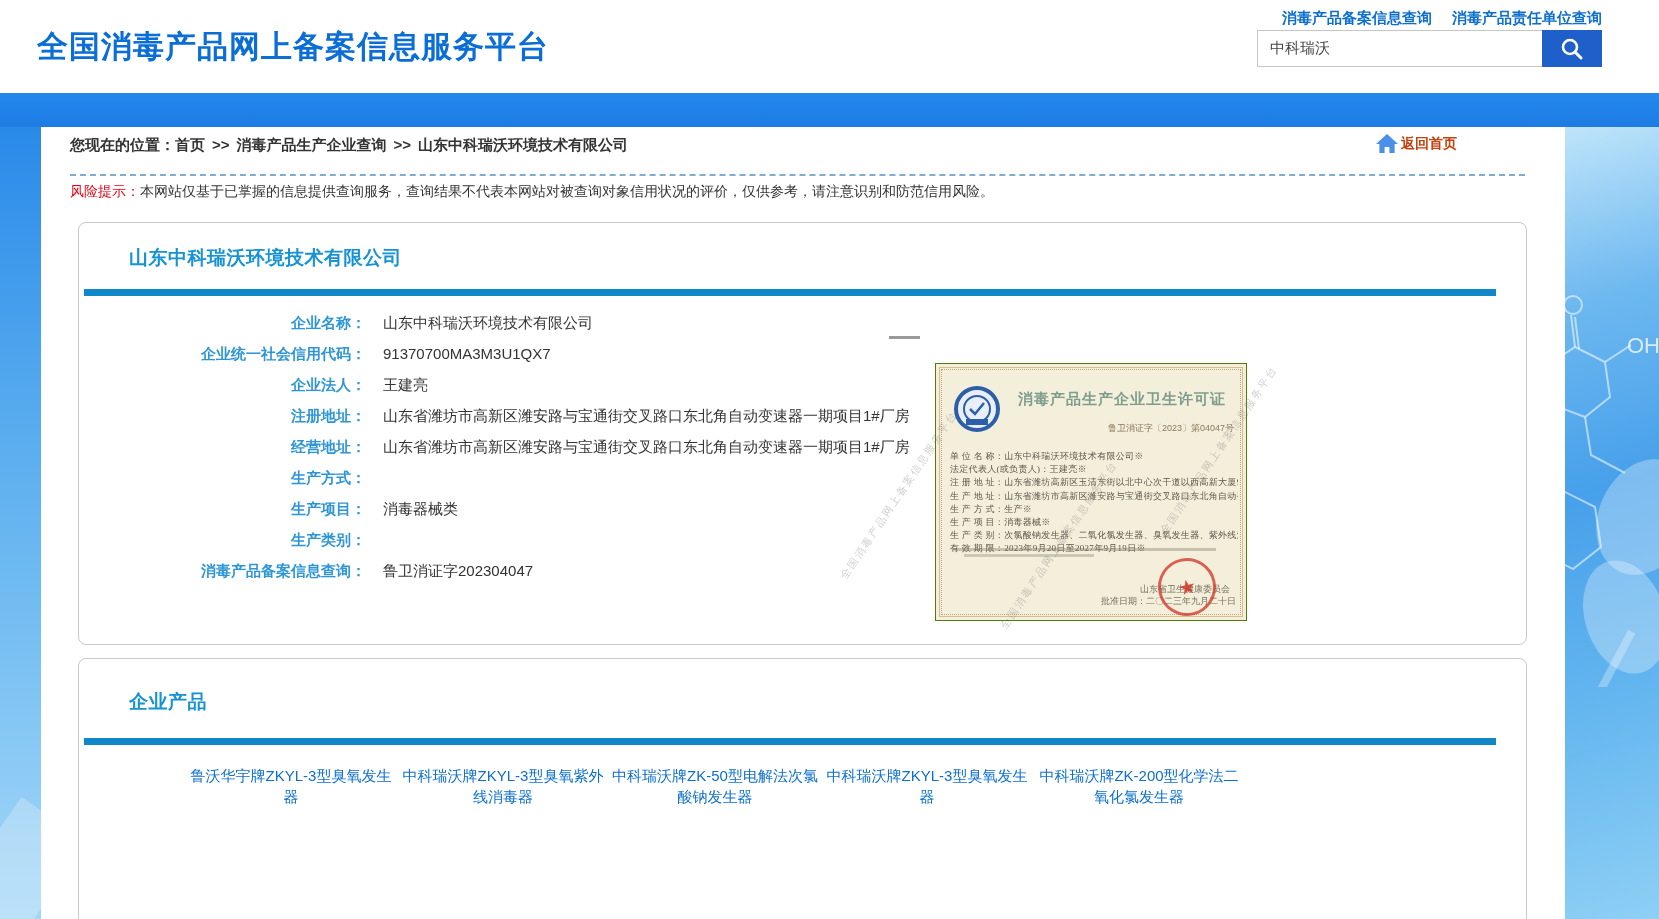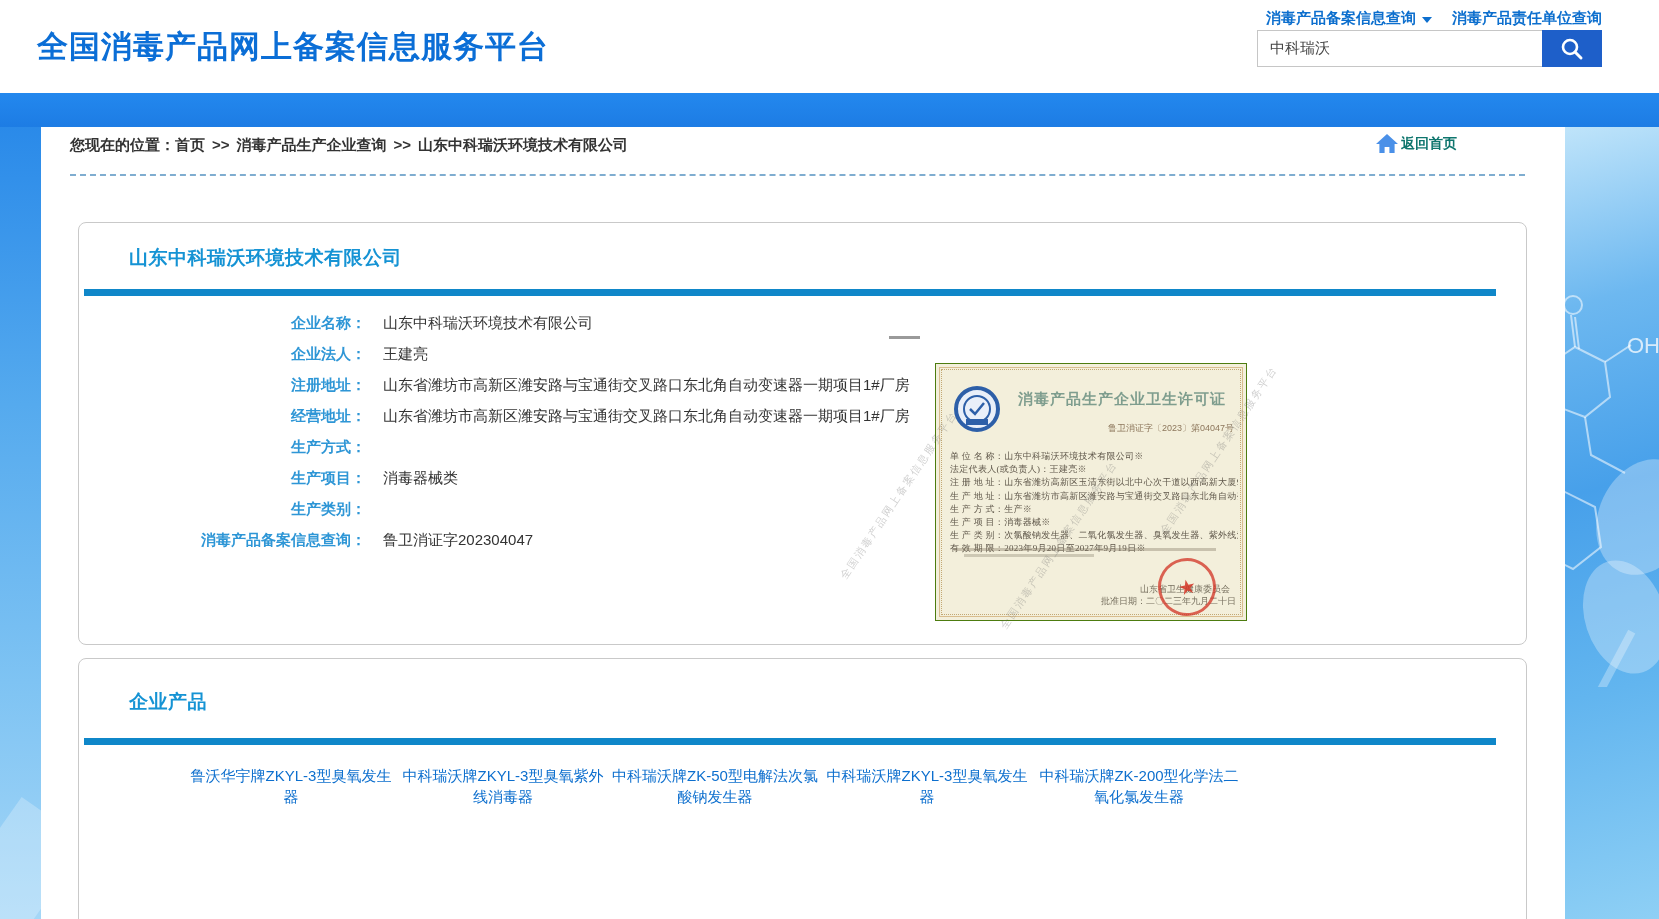--- a/index.html
+++ b/index.html
@@ -13,7 +13,7 @@
   .site-header { position:absolute; left:0; top:0; width:1659px; height:93px; background:#fff; }
   .site-title { position:absolute; left:37px; top:26px; font-size:31px; font-weight:bold; color:#0b6ed6; letter-spacing:1px; white-space:nowrap; }
   .top-nav { position:absolute; top:9px; right:57px; display:flex; gap:20px; font-size:15px; font-weight:bold; }
-  .top-nav a { color:#0d6fce; display:flex; align-items:center; gap:6px; white-space:nowrap; }
+  .top-nav a { color:#0d6fce; display:flex; align-items:center; gap:6px; white-space:nowrap;flex-direction:column; }
   .caret { width:0; height:0; border-left:5px solid transparent; border-right:5px solid transparent; border-top:6px solid #0d6fce; display:inline-block; margin-top:2px; }
   .search-wrap { position:absolute; left:1257px; top:30px; display:flex; }
   .search-input { width:285px; height:37px; border:1px solid #c6c6c6; border-right:none; font-size:15px; color:#444; padding:6px 12px; outline:none; font-family:inherit; }

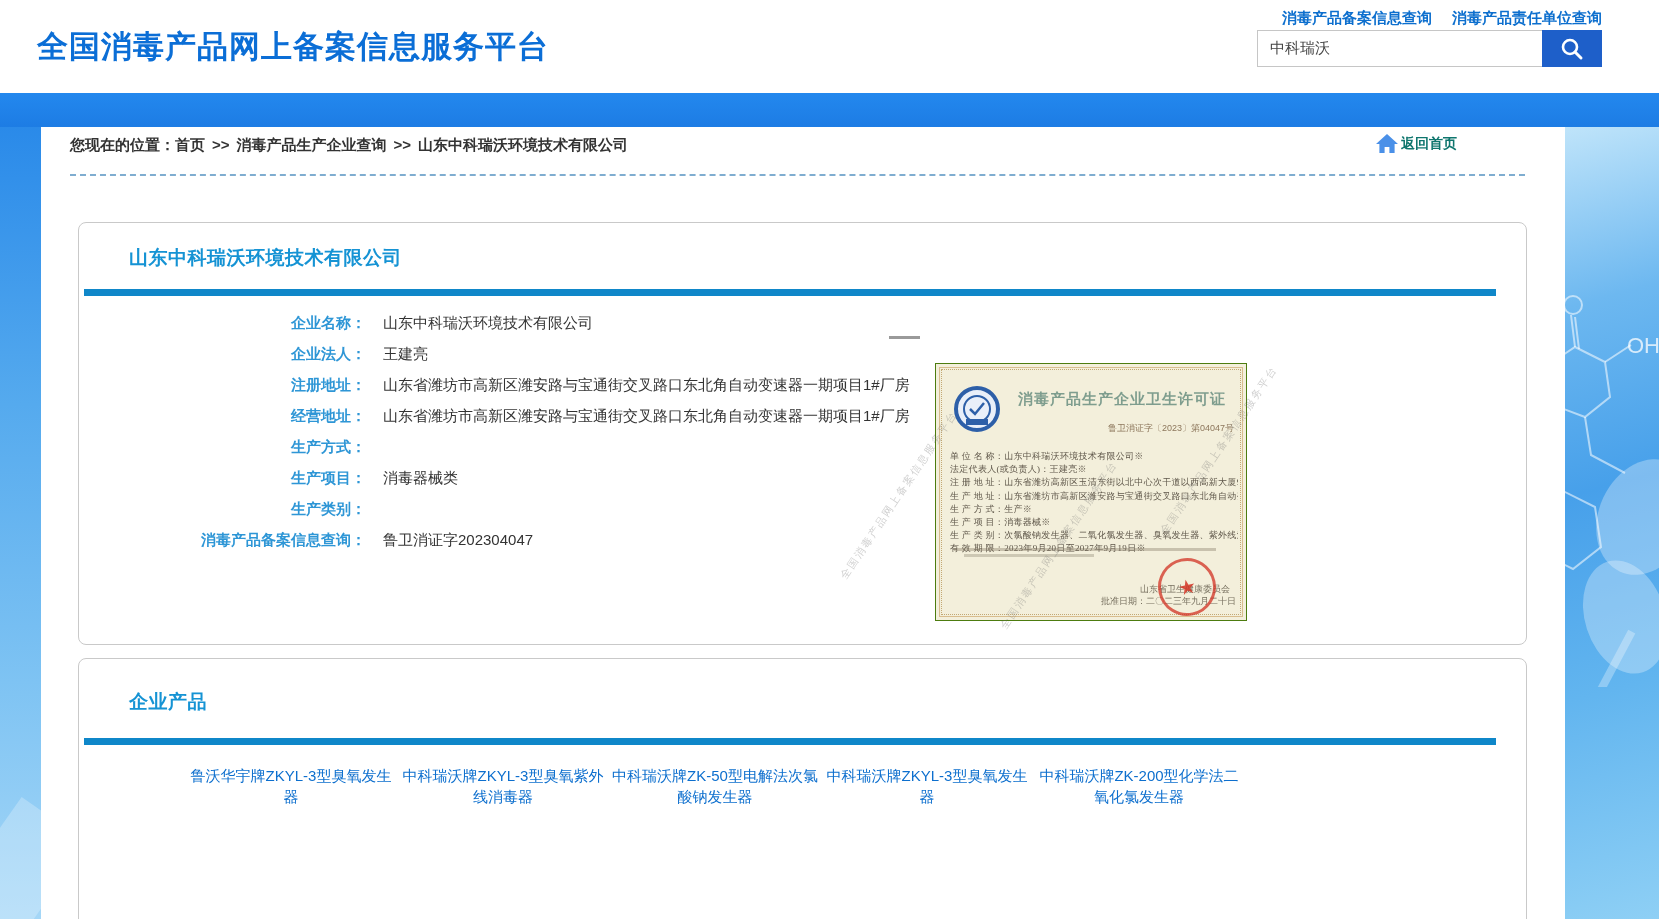--- a/index.html
+++ b/index.html
@@ -34,7 +34,7 @@
   .crumb-row { position:absolute; left:29px; top:9px; font-size:15px; font-weight:bold; color:#333; white-space:nowrap; }
   .crumb-row a { color:#333; }
   .crumb-sep { margin:0 7px; }
-  .home-link { position:absolute; right:108px; top:6px; display:flex; align-items:center; color:#0f766e; font-size:14px; font-weight:bold; }
+  .home-link { position:absolute; right:108px; top:6px; display:flex; align-items:center; color:#c2410c; font-size:14px; font-weight:bold; }
   .dashline { position:absolute; left:29px; top:47px; width:1455px; border-top:2px dashed #7fadd0; }
   .risk-row { position:absolute; left:29px; top:56px; font-size:14px; color:#333; white-space:nowrap; }
   .risk-label { color:#e60012; }

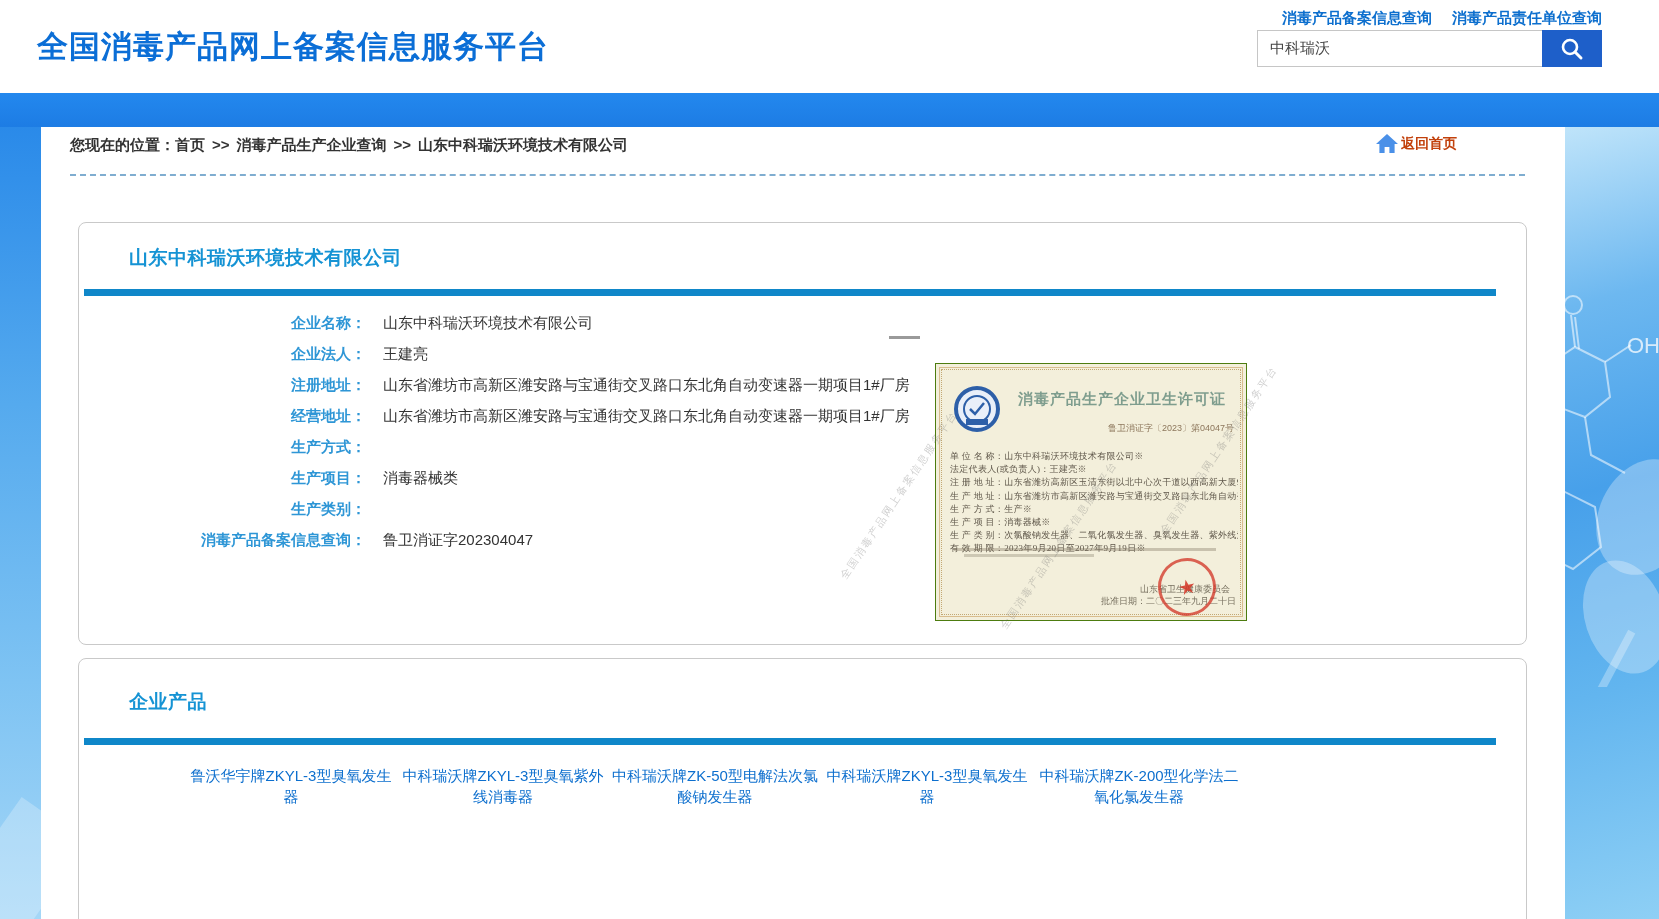--- a/index.html
+++ b/index.html
@@ -140,6 +140,9 @@
 
     <div class="dashline"></div>
 
+    <div class="risk-row">
+      <span class="risk-label">风险提示：</span><span>本网站仅基于已掌握的信息提供查询服务，查询结果不代表本网站对被查询对象信用状况的评价，仅供参考，请注意识别和防范信用风险。</span>
+    </div>
 
     <section class="panel panel-1">
       <h2 class="panel-title">山东中科瑞沃环境技术有限公司</h2>

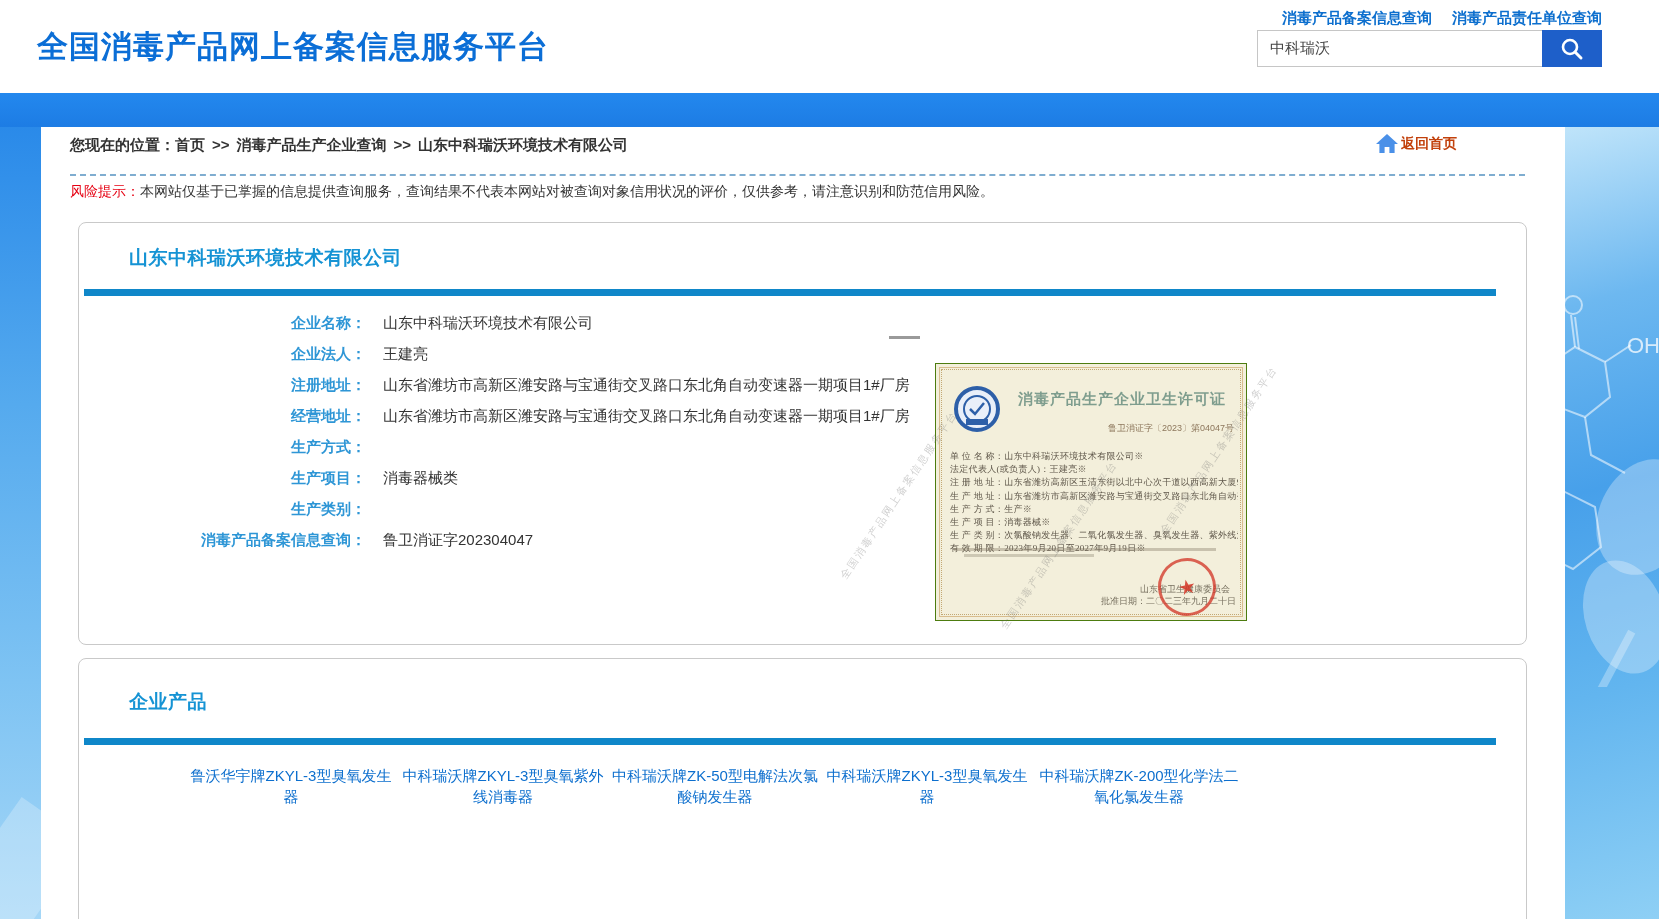--- a/index.html
+++ b/index.html
@@ -152,6 +152,10 @@
         <div class="frow">
             <span class="flabel">企业名称：</span>
             <span class="fvalue">山东中科瑞沃环境技术有限公司</span>
+          </div>
+        <div class="frow">
+            <span class="flabel">企业统一社会信用代码：</span>
+            <span class="fvalue">91370700MA3M3U1QX7</span>
           </div>
         <div class="frow">
             <span class="flabel">企业法人：</span>

